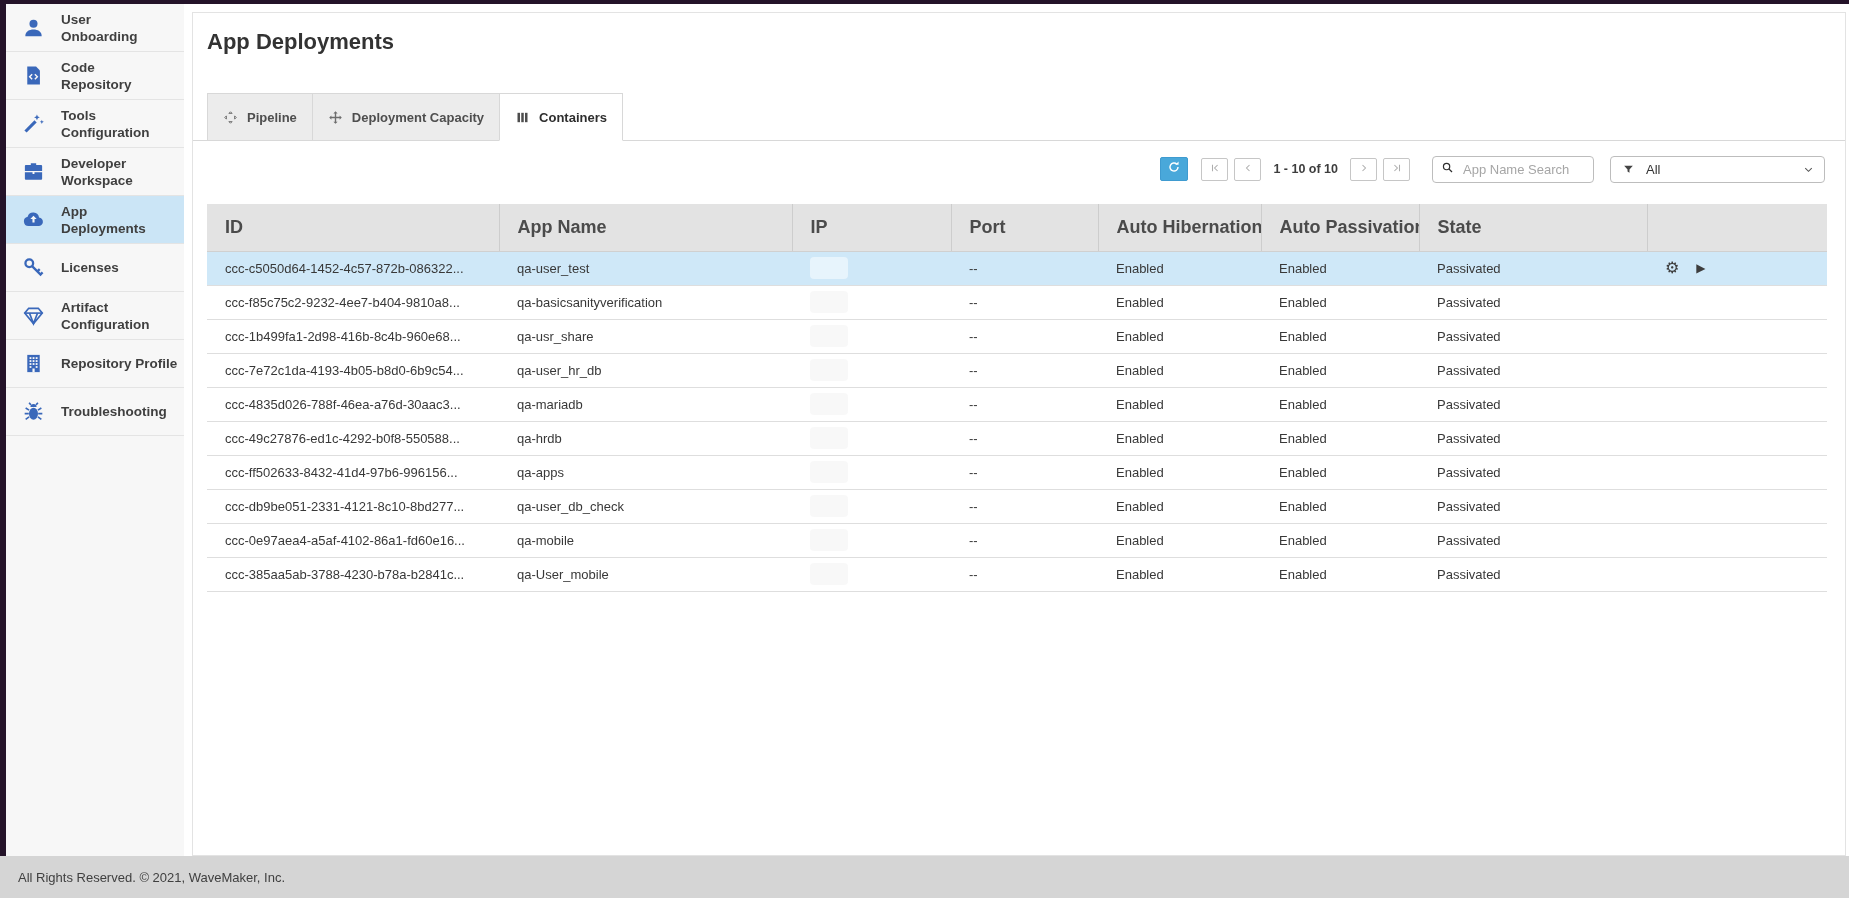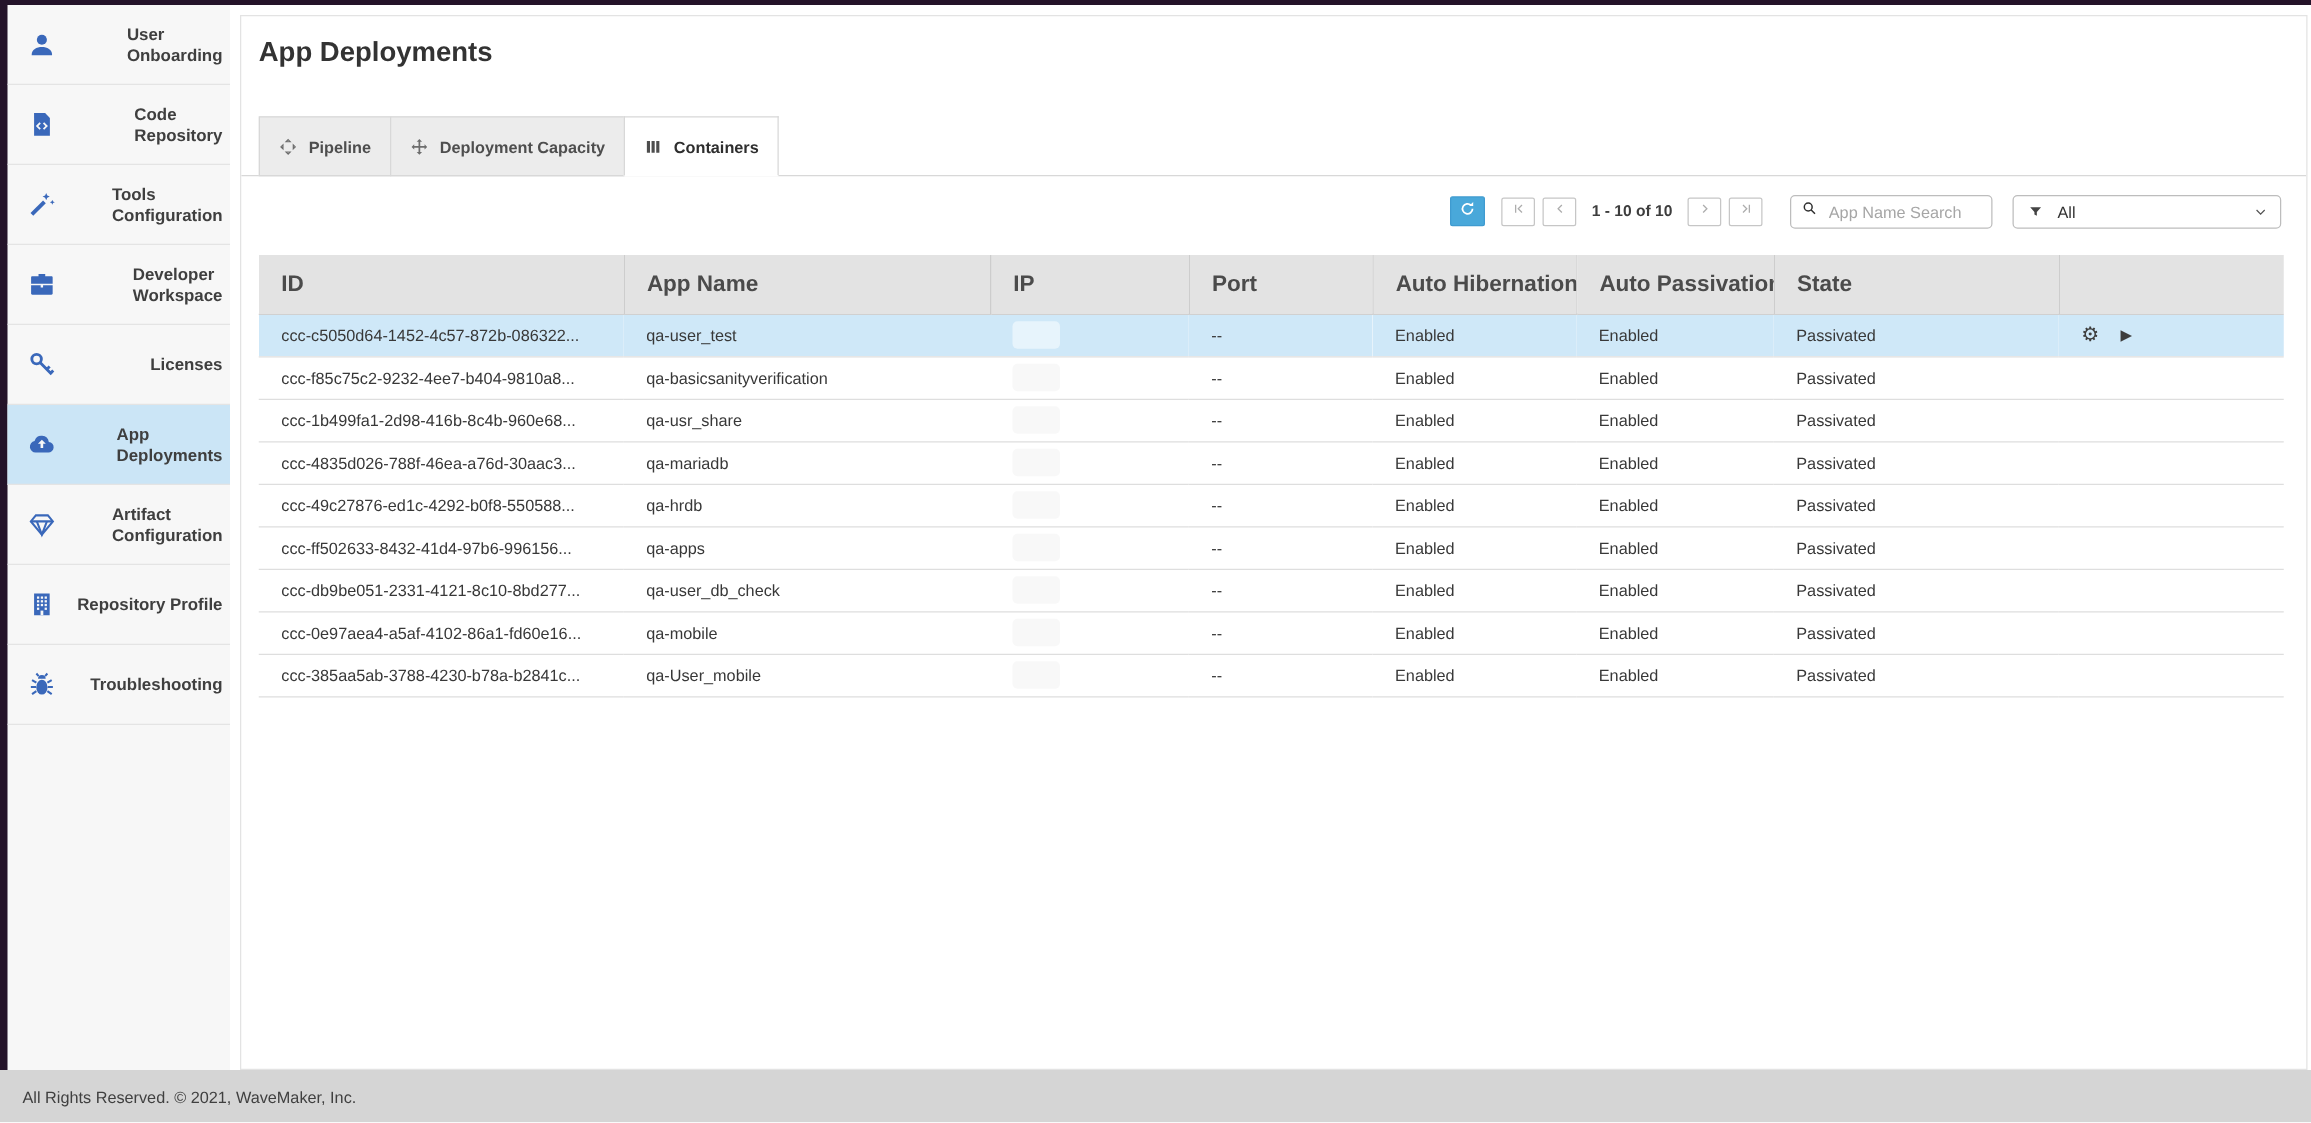--- a/index.html
+++ b/index.html
@@ -10,8 +10,8 @@
   
   .sidebar{position:absolute;left:0;top:4px;bottom:42px;width:184px;background:#f7f7f7;
            box-sizing:border-box;border-left:6px solid #241329;}
-  .side-item{height:64px;border-bottom:1px solid #e4e4e4;display:flex;align-items:center;
-             padding:0 6px 0 14px;box-sizing:border-box;cursor:pointer;justify-content:space-between;}
+  .side-item{height:48px;border-bottom:1px solid #e4e4e4;display:flex;align-items:center;
+             padding:0 6px 0 14px;box-sizing:border-box;cursor:pointer;}
   .side-item.active{background:#cbe5f6;}
   .side-icon{width:26px;height:26px;flex:0 0 26px;color:#3a68ba;display:flex;align-items:center;justify-content:center;}
   .side-icon svg{width:23px;height:23px;}

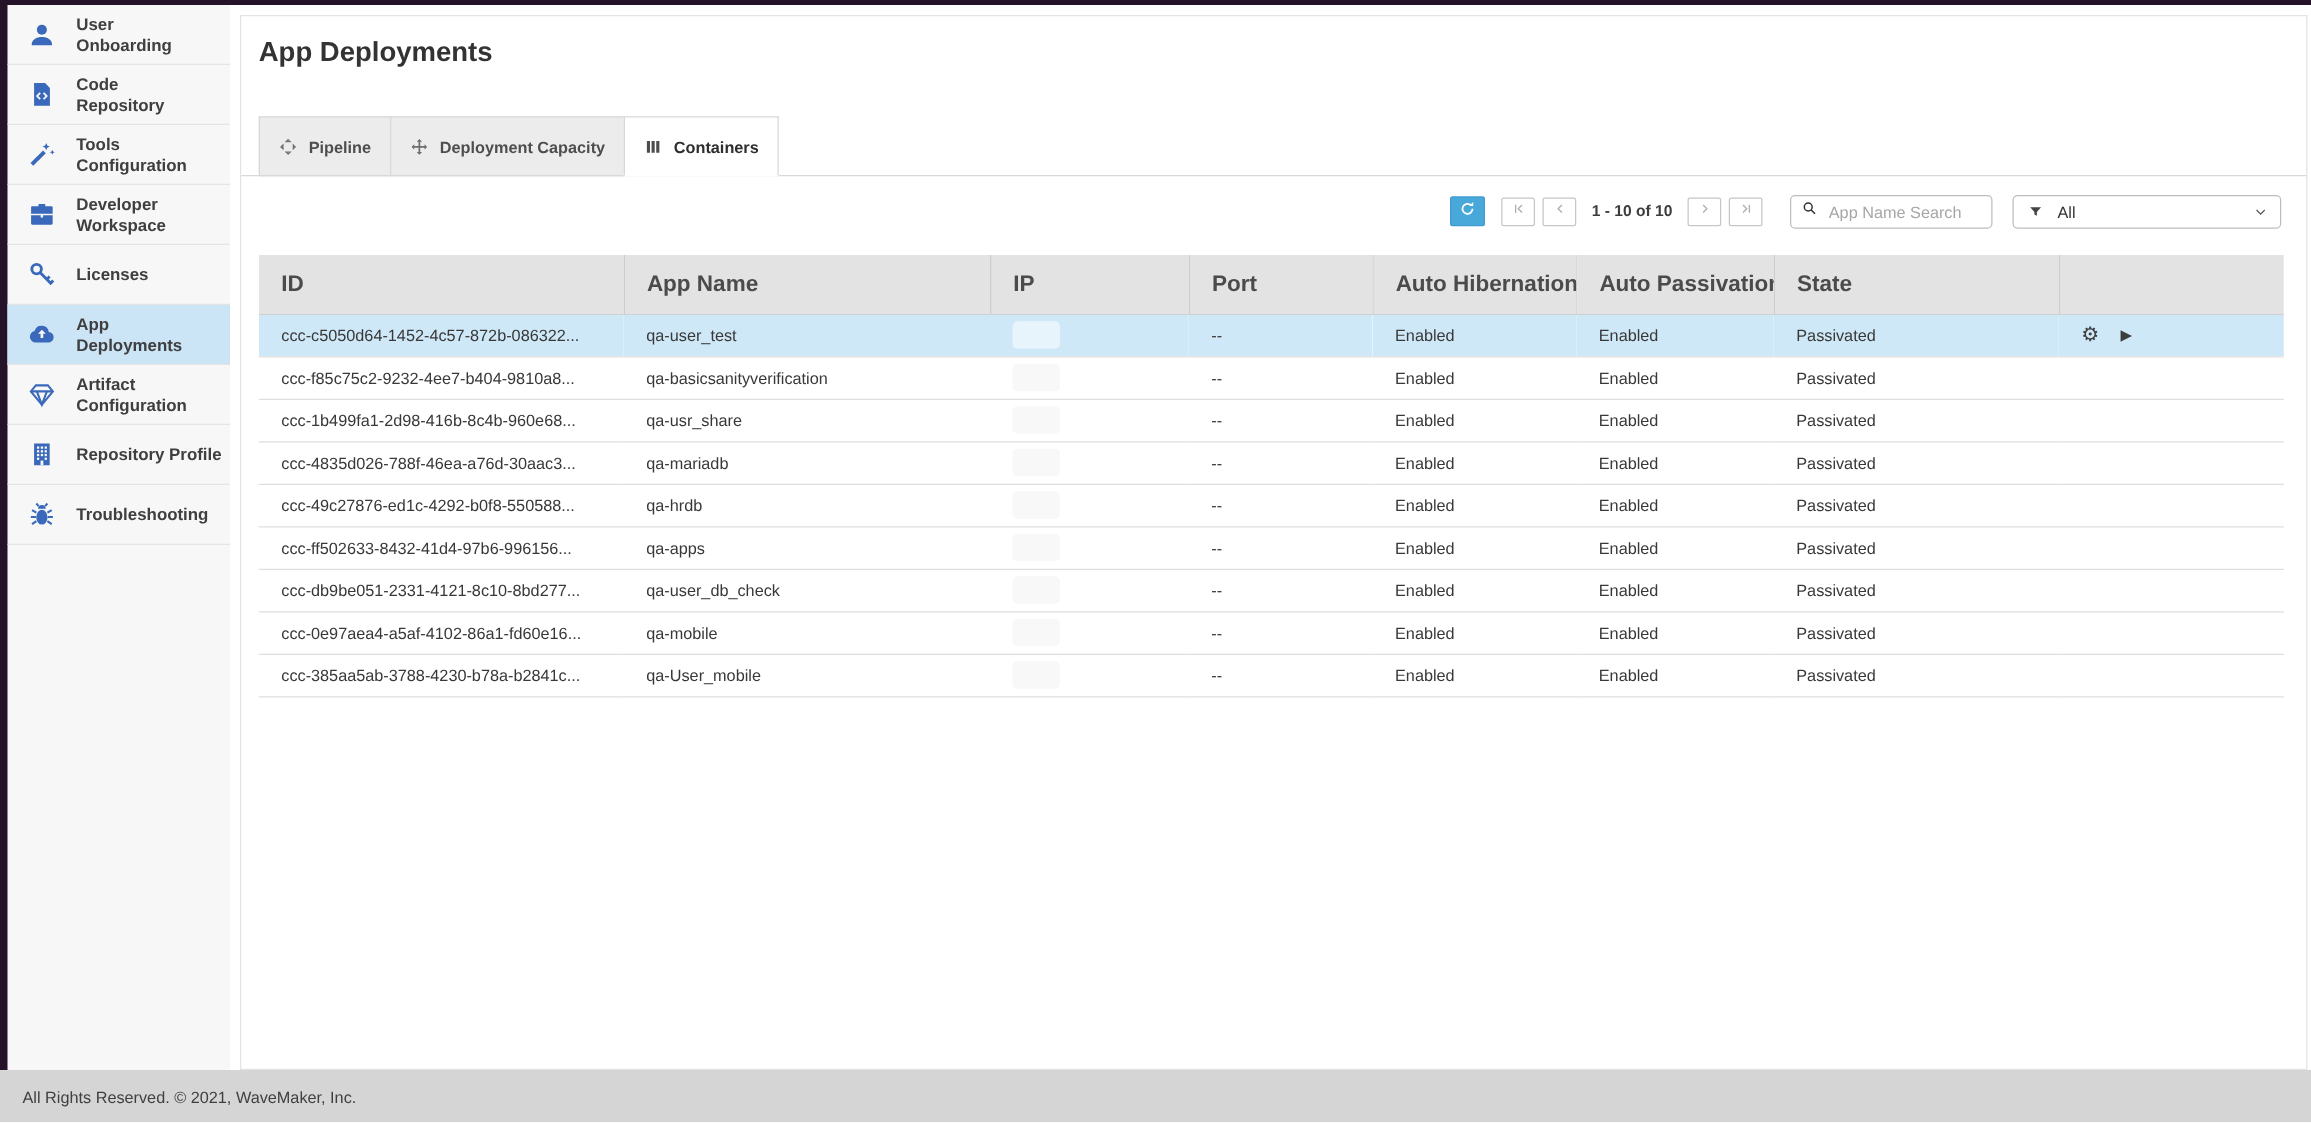--- a/index.html
+++ b/index.html
@@ -131,6 +131,17 @@
 Workspace</span>
   </div>
 
+  <div class="side-item active">
+    <span class="side-icon icon-slot">
+            <svg viewBox="0 0 24 24" fill="currentColor" xmlns="http://www.w3.org/2000/svg">
+              <path d="M6.8 18.8a4.9 4.9 0 01-.9-9.7A6.1 6.1 0 0117.8 10a4.3 4.3 0 01-.8 8.8z"></path>
+              <path d="M12 8.2l3.3 3.3h-2.2V15h-2.2v-3.5H8.7z" fill="#f7f7f7"></path>
+            </svg>
+          </span>
+    <span class="side-label">App
+Deployments</span>
+  </div>
+
   <div class="side-item">
     <span class="side-icon icon-slot">
             <svg viewBox="0 0 24 24" fill="currentColor" xmlns="http://www.w3.org/2000/svg">
@@ -139,17 +150,6 @@
             </svg>
           </span>
     <span class="side-label">Licenses</span>
-  </div>
-
-  <div class="side-item active">
-    <span class="side-icon icon-slot">
-            <svg viewBox="0 0 24 24" fill="currentColor" xmlns="http://www.w3.org/2000/svg">
-              <path d="M6.8 18.8a4.9 4.9 0 01-.9-9.7A6.1 6.1 0 0117.8 10a4.3 4.3 0 01-.8 8.8z"></path>
-              <path d="M12 8.2l3.3 3.3h-2.2V15h-2.2v-3.5H8.7z" fill="#f7f7f7"></path>
-            </svg>
-          </span>
-    <span class="side-label">App
-Deployments</span>
   </div>
 
   <div class="side-item">

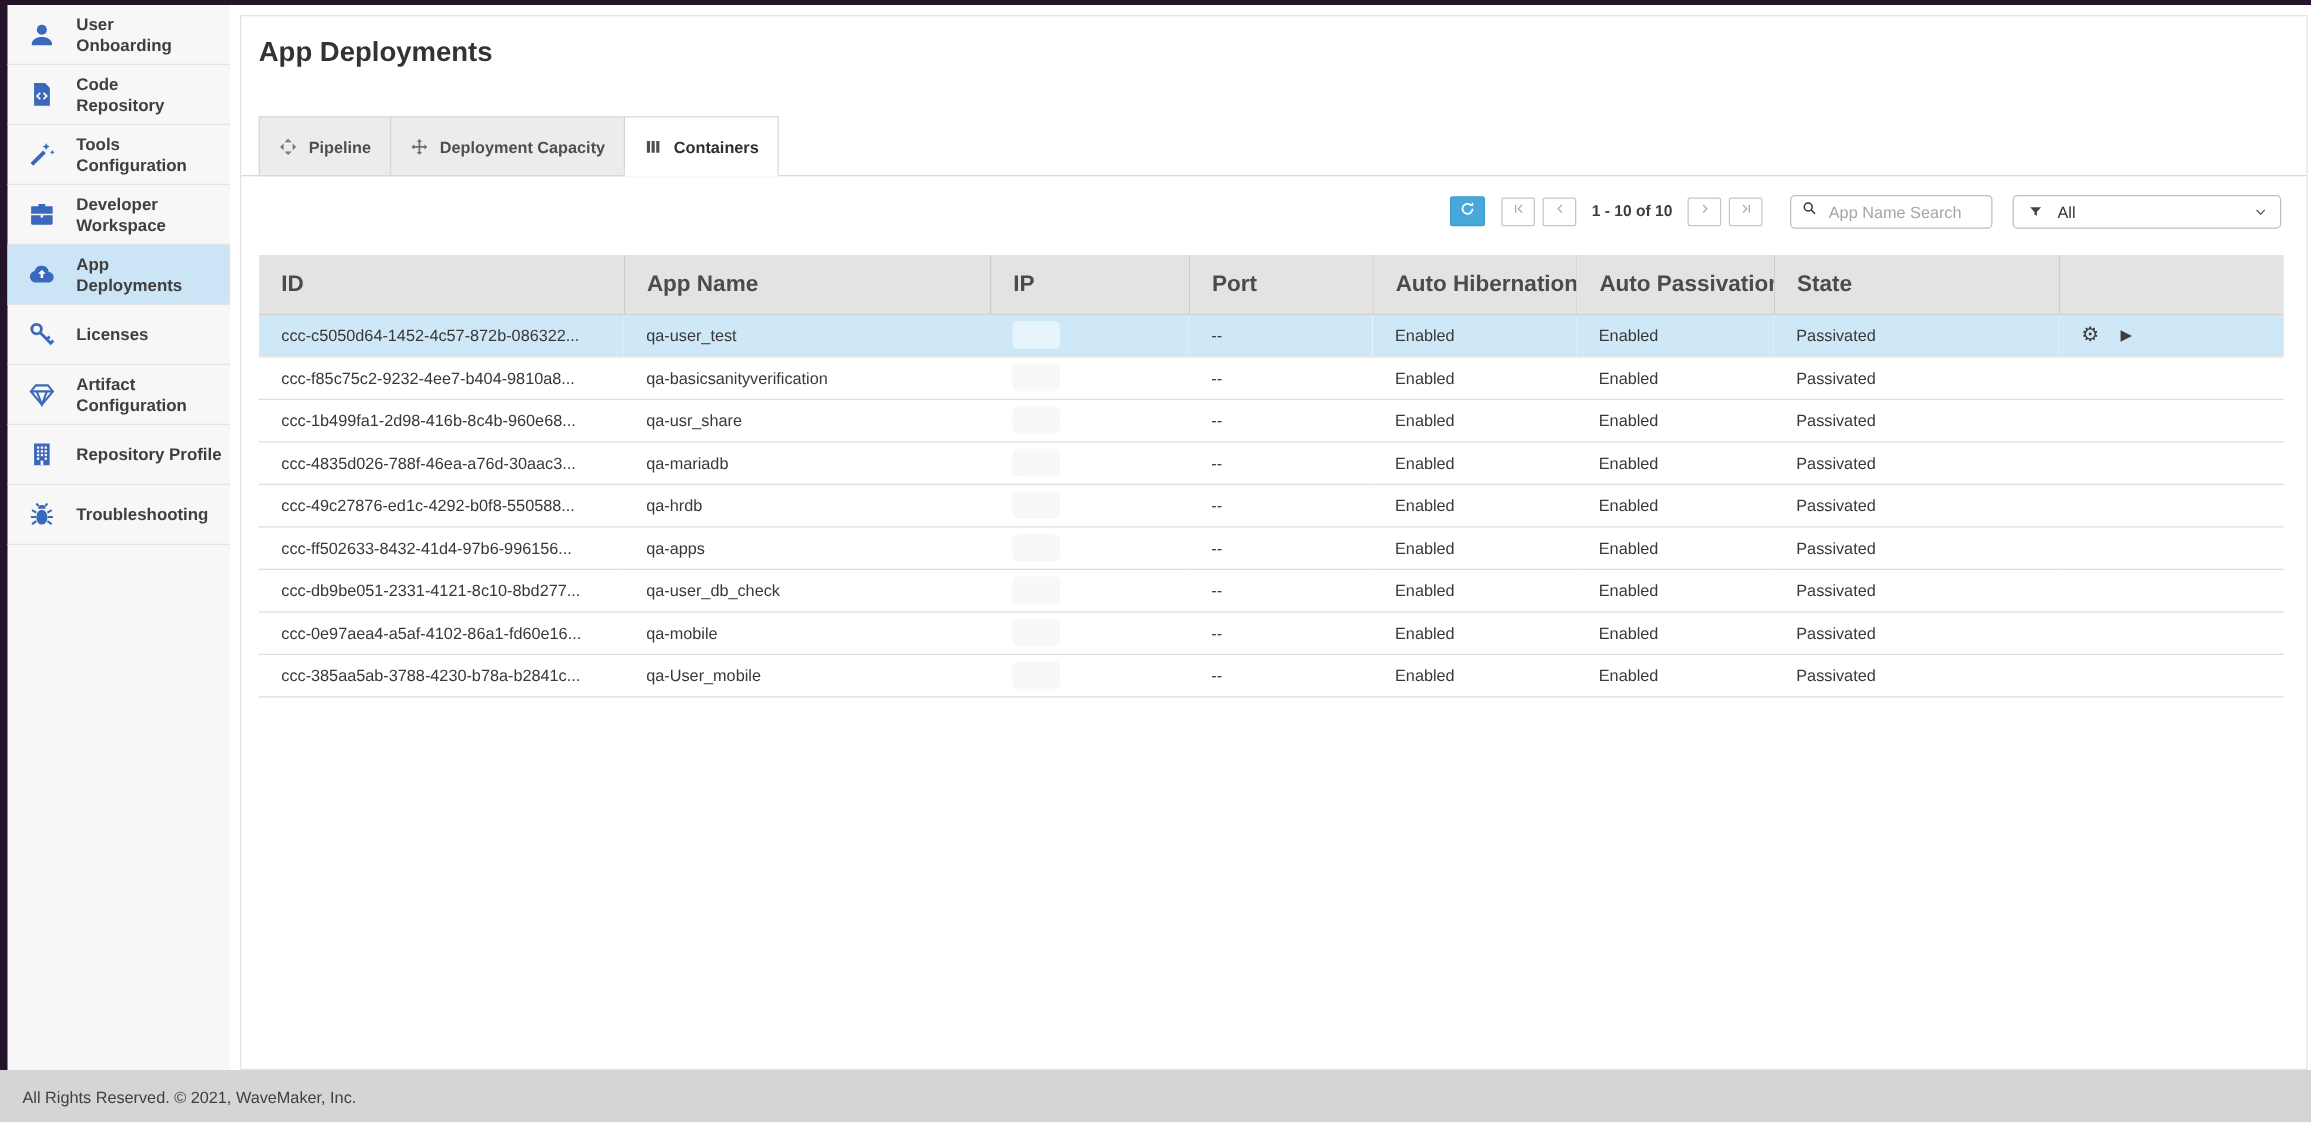--- a/index.html
+++ b/index.html
@@ -355,6 +355,18 @@
               </td>
             </tr>
             <tr>
+              <td>ccc-7e72c1da-4193-4b05-b8d0-6b9c54...</td>
+              <td>qa-user_hr_db</td>
+              <td><span class="ghost"></span></td>
+              <td>--</td>
+              <td>Enabled</td>
+              <td>Enabled</td>
+              <td>Passivated</td>
+              <td>
+                <div class="cell-actions"></div>
+              </td>
+            </tr>
+            <tr>
               <td>ccc-4835d026-788f-46ea-a76d-30aac3...</td>
               <td>qa-mariadb</td>
               <td><span class="ghost"></span></td>

